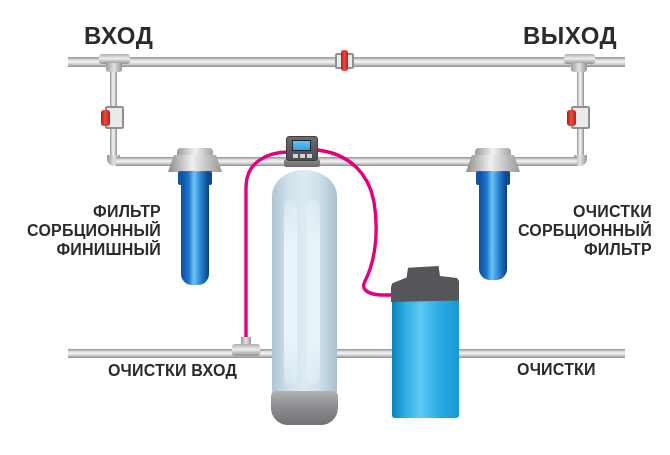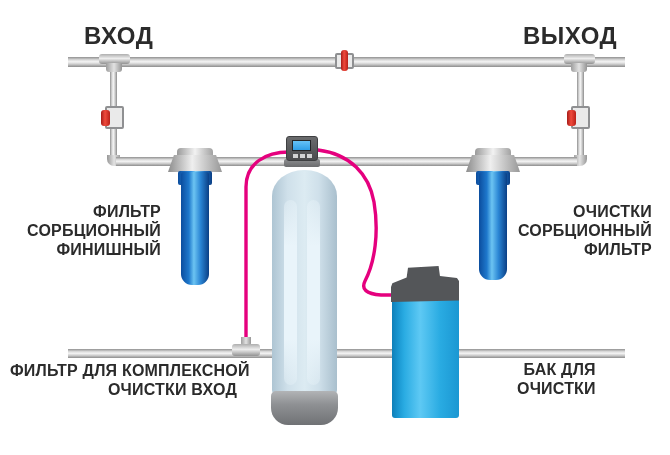--- a/index.html
+++ b/index.html
@@ -130,7 +130,6 @@
   </div>
 
   <div class="abs small-label ta-r" style="left:10px;top:361px;width:227px;">
-    <span>ФИЛЬТР ДЛЯ КОМПЛЕКСНОЙ</span>
     <span>ОЧИСТКИ ВХОД</span>
   </div>
 

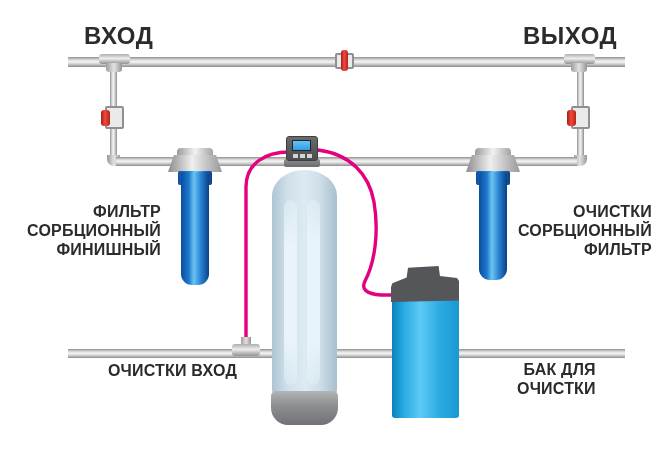--- a/index.html
+++ b/index.html
@@ -134,7 +134,6 @@
   </div>
 
   <div class="abs small-label" style="left:517px;top:360px;">
-    <span>БАК ДЛЯ</span>
     <span>ОЧИСТКИ</span>
   </div>
 

